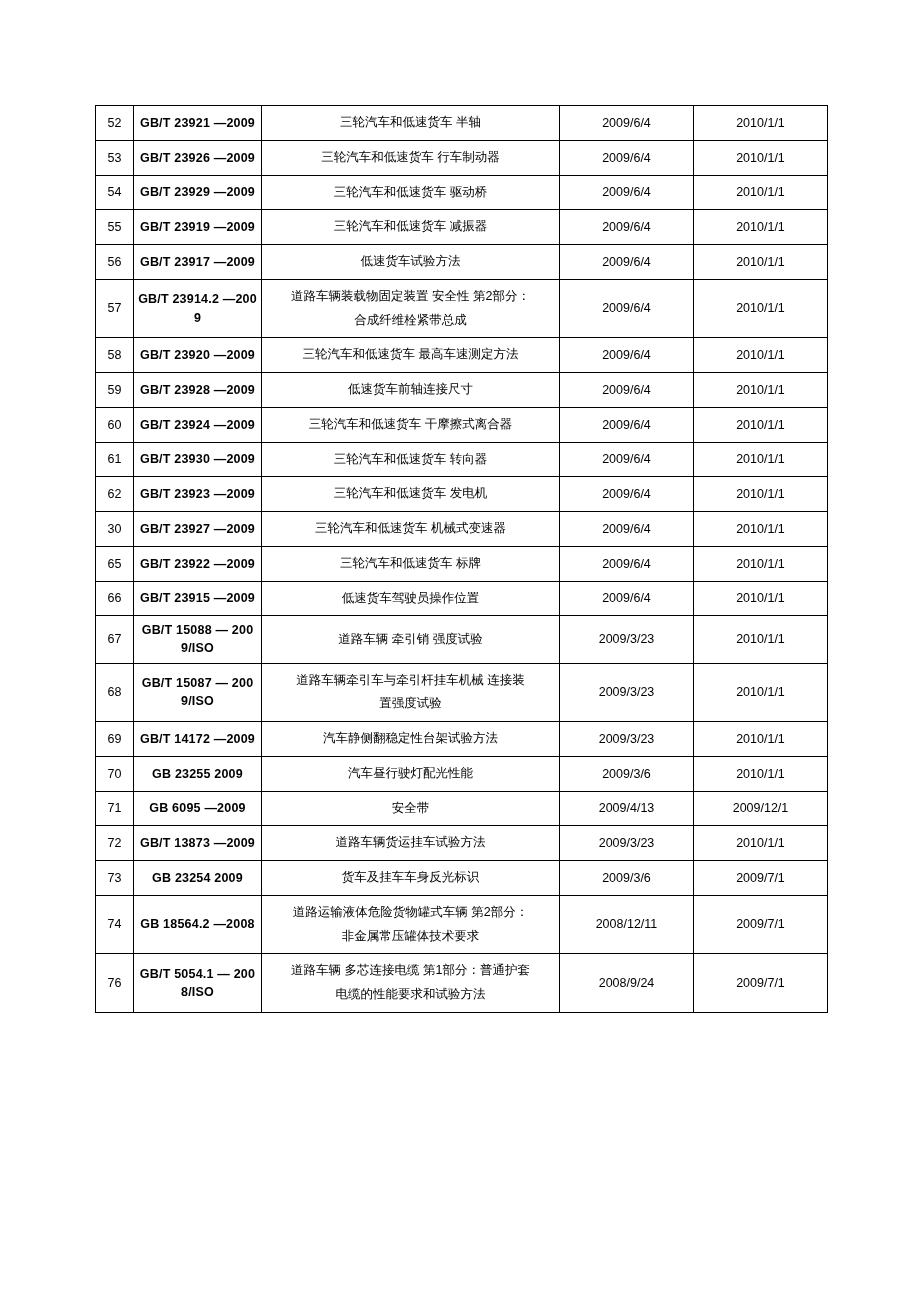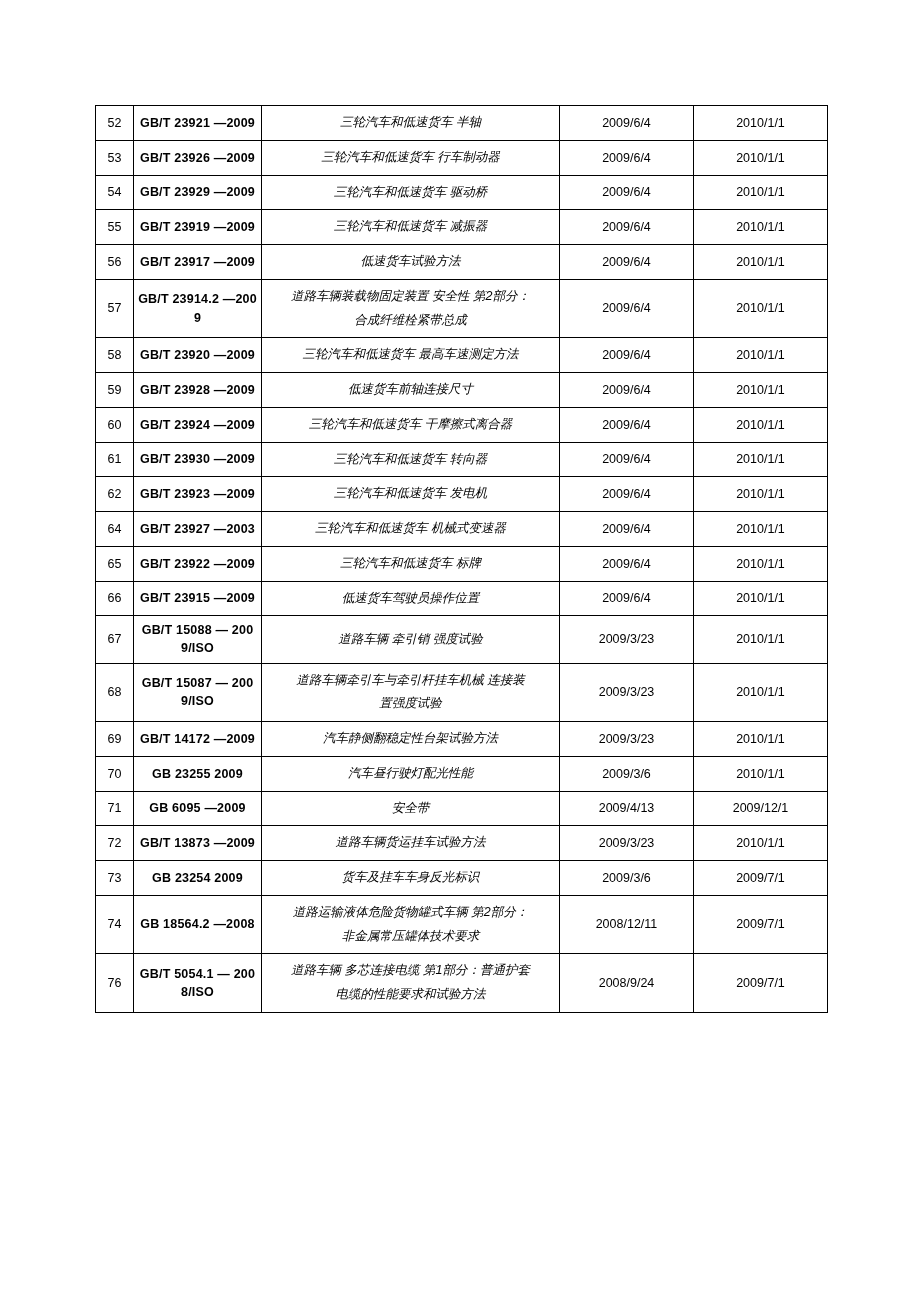--- a/index.html
+++ b/index.html
@@ -42,7 +42,7 @@
 
   td.num   { font-size: 12.5px; }
   td.code  { font-size: 12.5px; letter-spacing: 0.2px; font-weight: bold; }
-  td.name  { font-size: 12.5px; font-style: italic; }
+  td.name  { font-size: 12.5px; }
   td.date  { font-size: 12.5px; }
 
   .two-line {

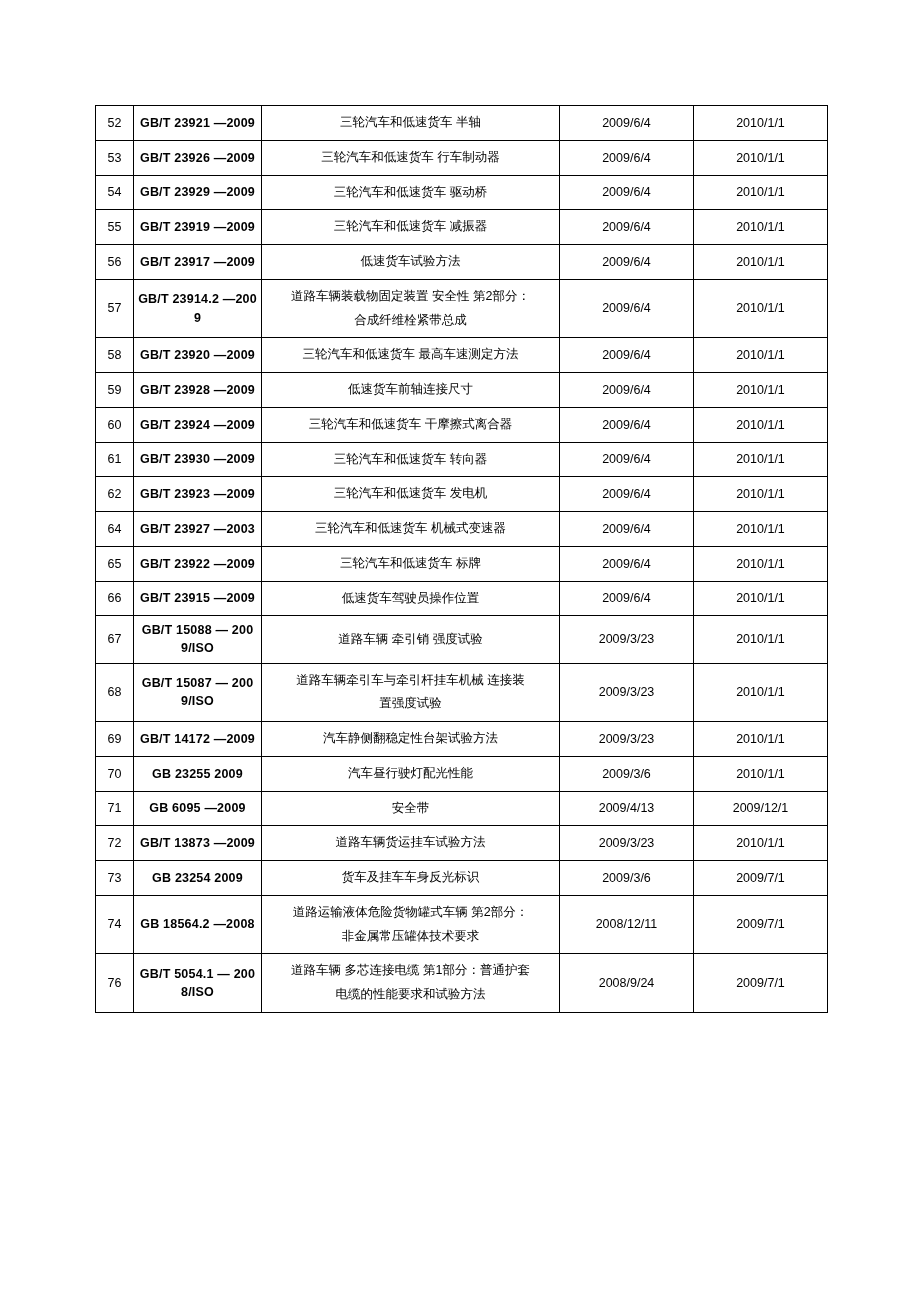--- a/index.html
+++ b/index.html
@@ -164,7 +164,7 @@
         <td class="date">2010/1/1</td>
       </tr>
       <tr>
-        <td class="num">64</td>
+        <td class="num">30</td>
         <td class="code">GB/T 23927 —2003</td>
         <td class="name">
           <span class="two-line">三轮汽车和低速货车      机械式变速器</span>

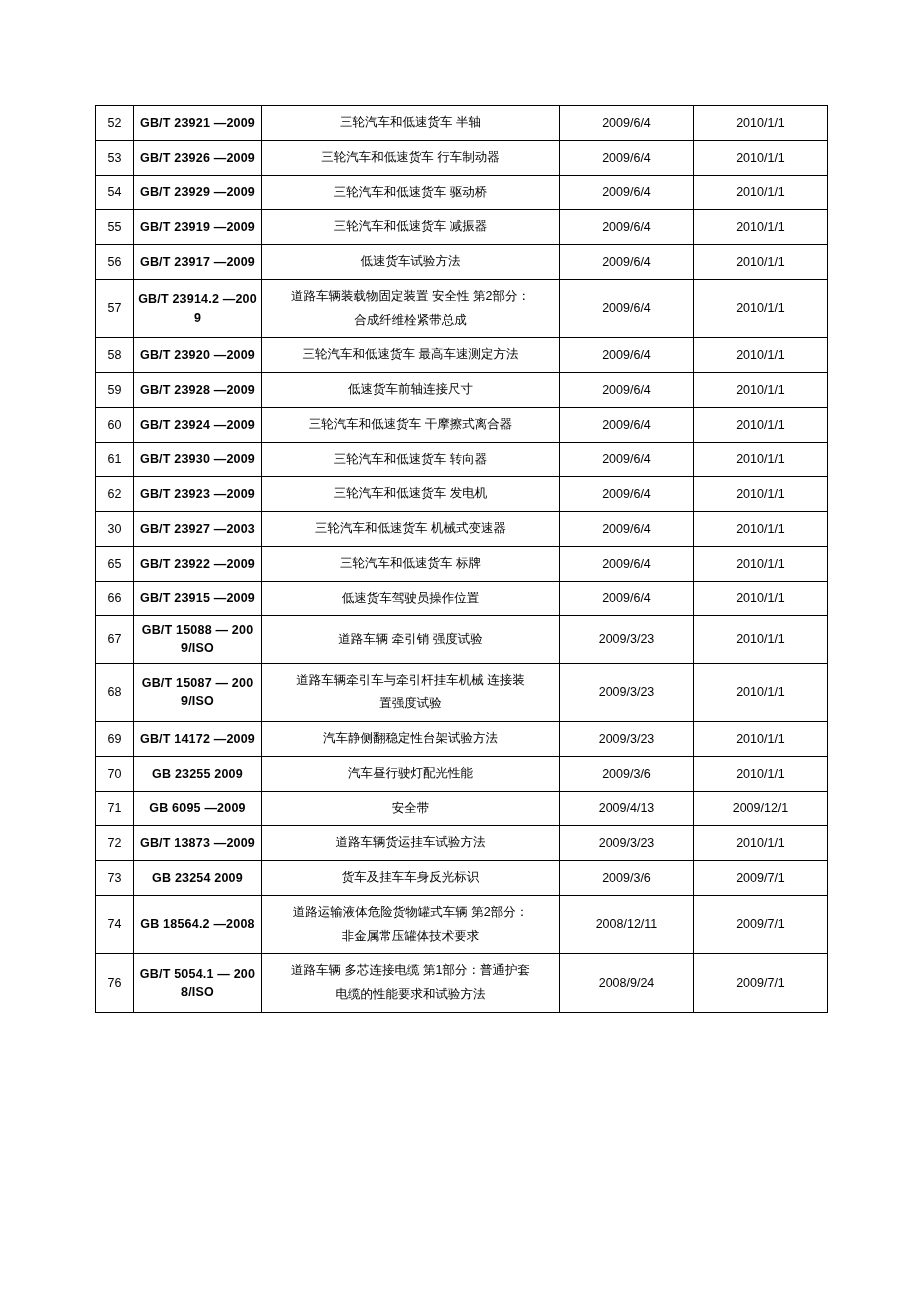--- a/index.html
+++ b/index.html
@@ -165,7 +165,7 @@
       </tr>
       <tr>
         <td class="num">30</td>
-        <td class="code">GB/T 23927 —2003</td>
+        <td class="code">GB/T 23927 —2009</td>
         <td class="name">
           <span class="two-line">三轮汽车和低速货车      机械式变速器</span>
         </td>

